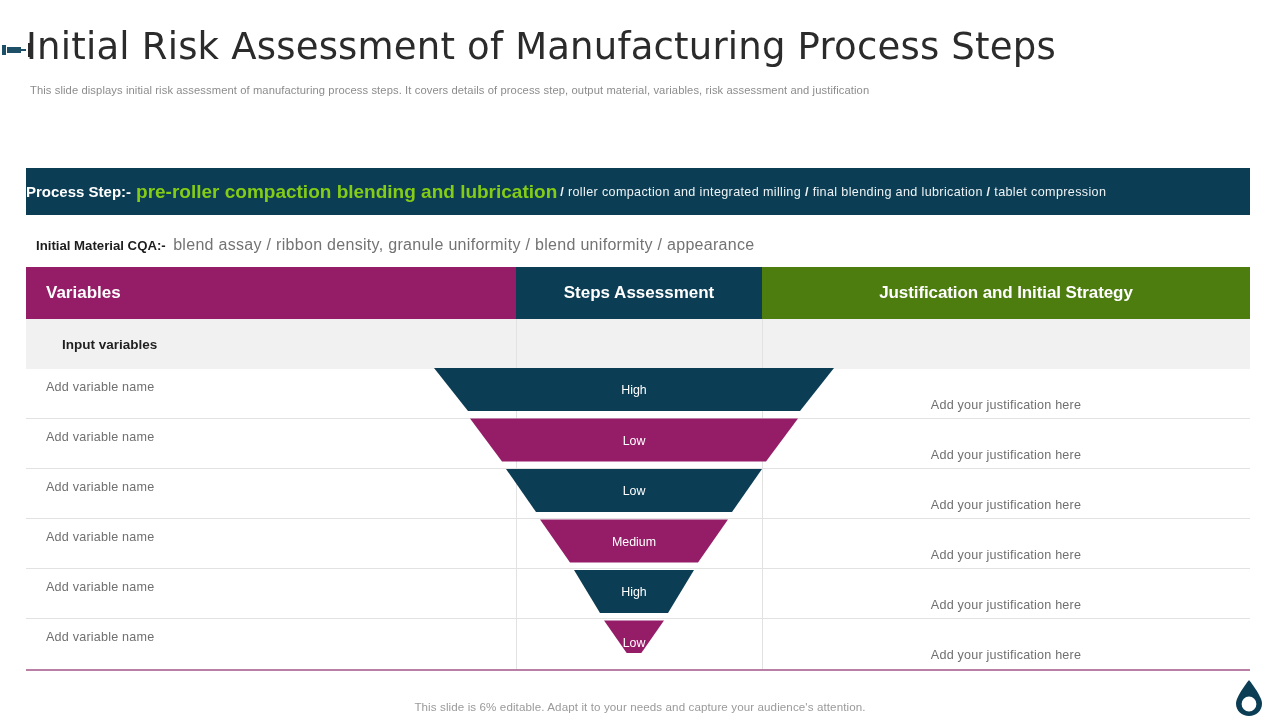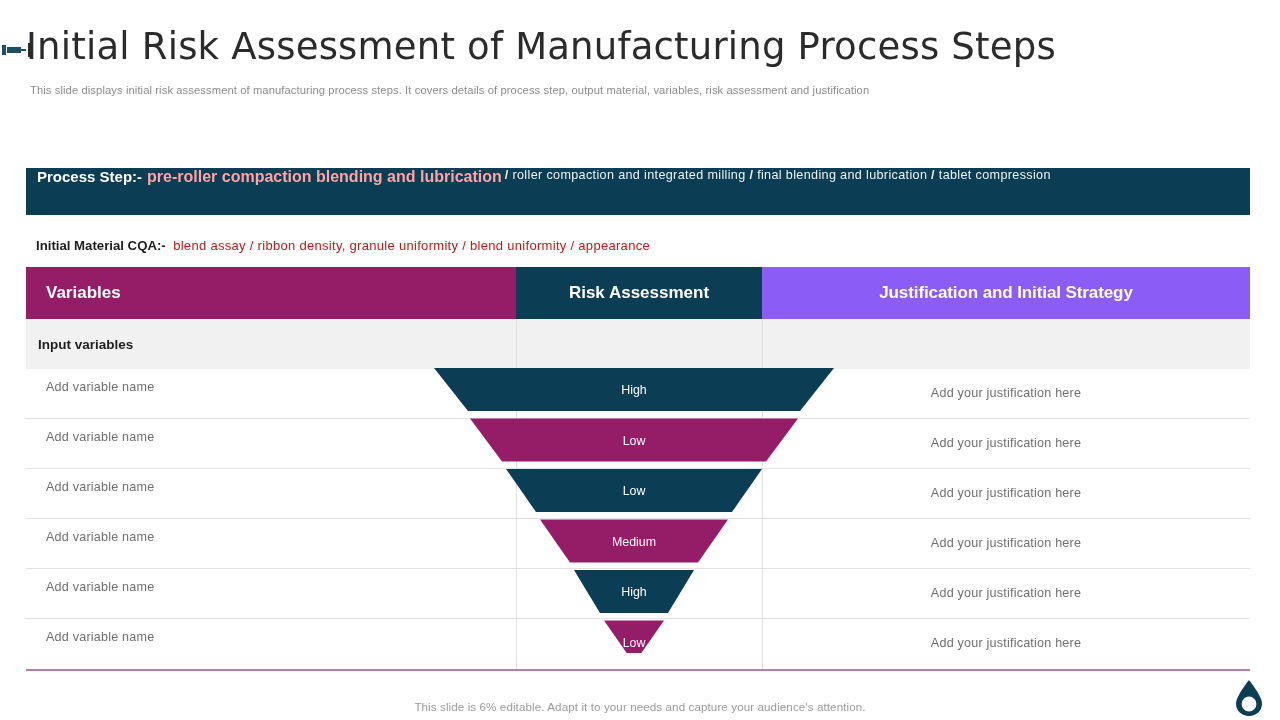--- a/index.html
+++ b/index.html
@@ -62,8 +62,8 @@
     height: 47px;
     background: #0b3d54;
     display: flex;
-    box-sizing: border-box;
-    padding-left: 11px;
+    align-items: center;
+    box-sizing: border-box;
   }
   .process-step-label {
     color: #ffffff;

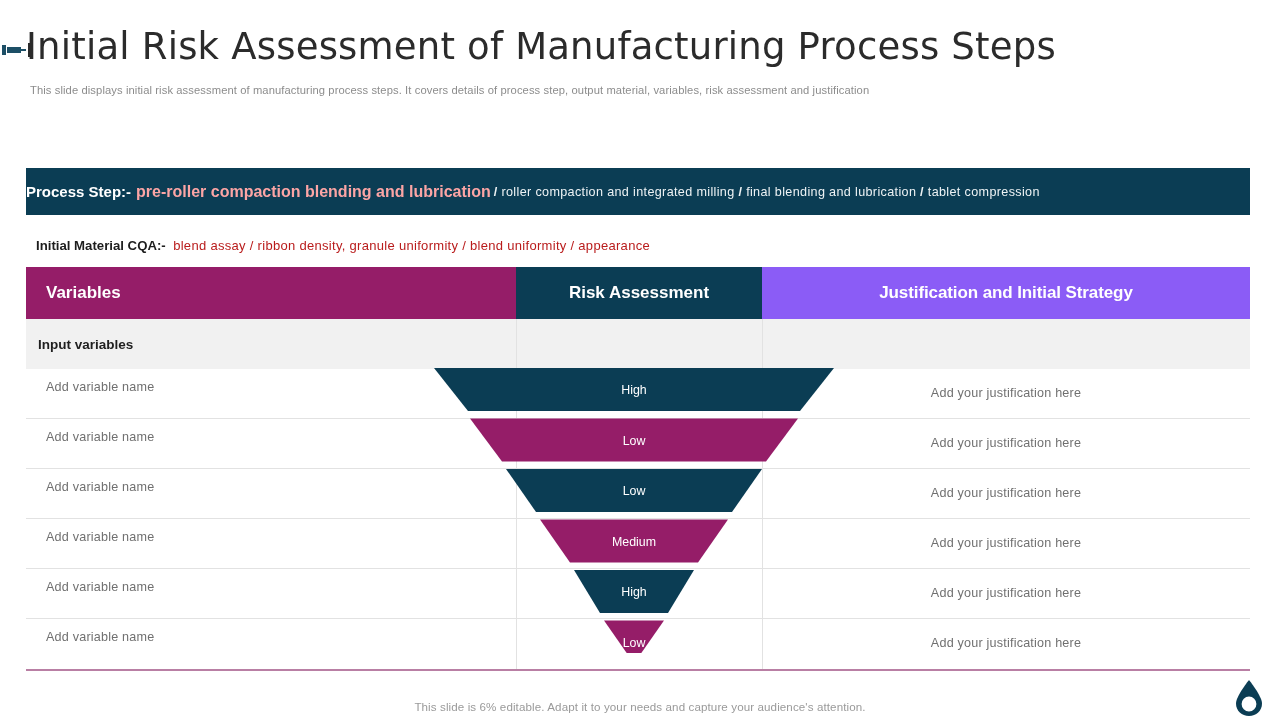--- a/index.html
+++ b/index.html
@@ -72,8 +72,8 @@
     white-space: nowrap;
   }
   .process-step-primary {
-    color: #fca5a5;
-    font-size: 16px;
+    color: #84cc16;
+    font-size: 19px;
     font-weight: bold;
     white-space: nowrap;
     margin-left: 5px;

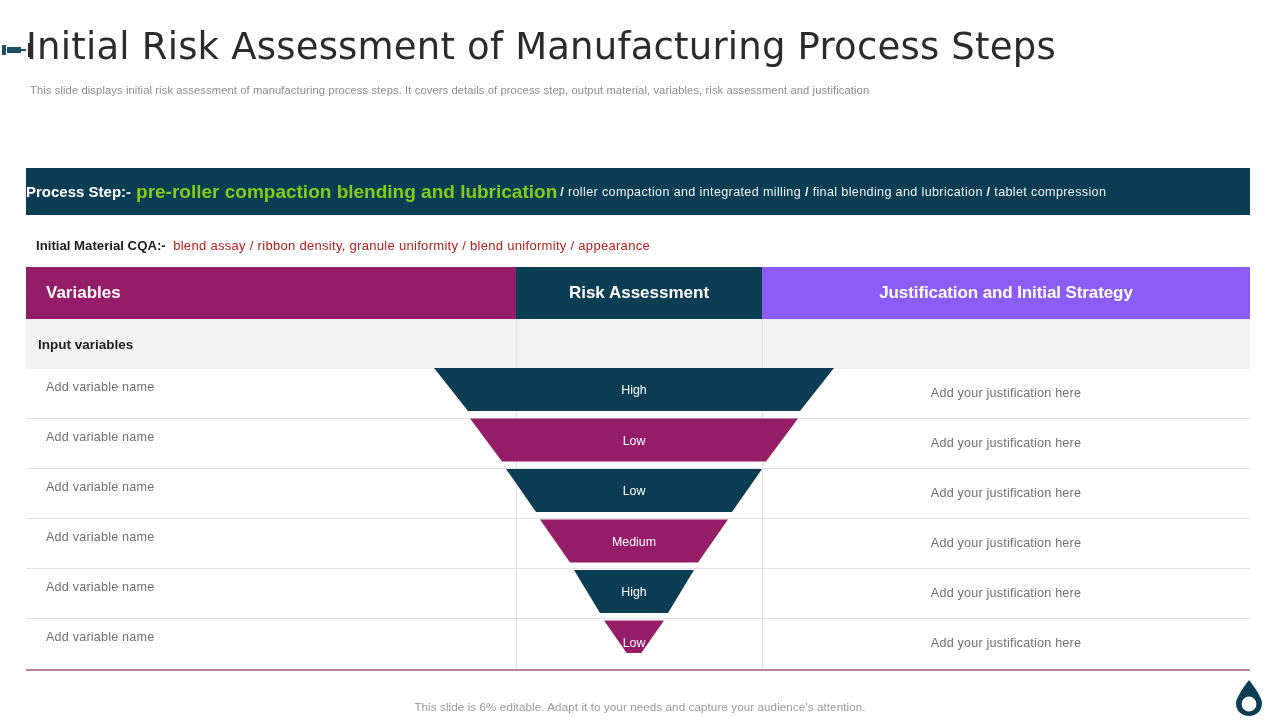--- a/index.html
+++ b/index.html
@@ -101,8 +101,8 @@
     color: #1d1d1d;
   }
   .output-cqa-value {
-    font-size: 13px;
-    color: #b91c1c;
+    font-size: 16px;
+    color: #737373;
     letter-spacing: 0.3px;
     margin-left: 3px;
   }

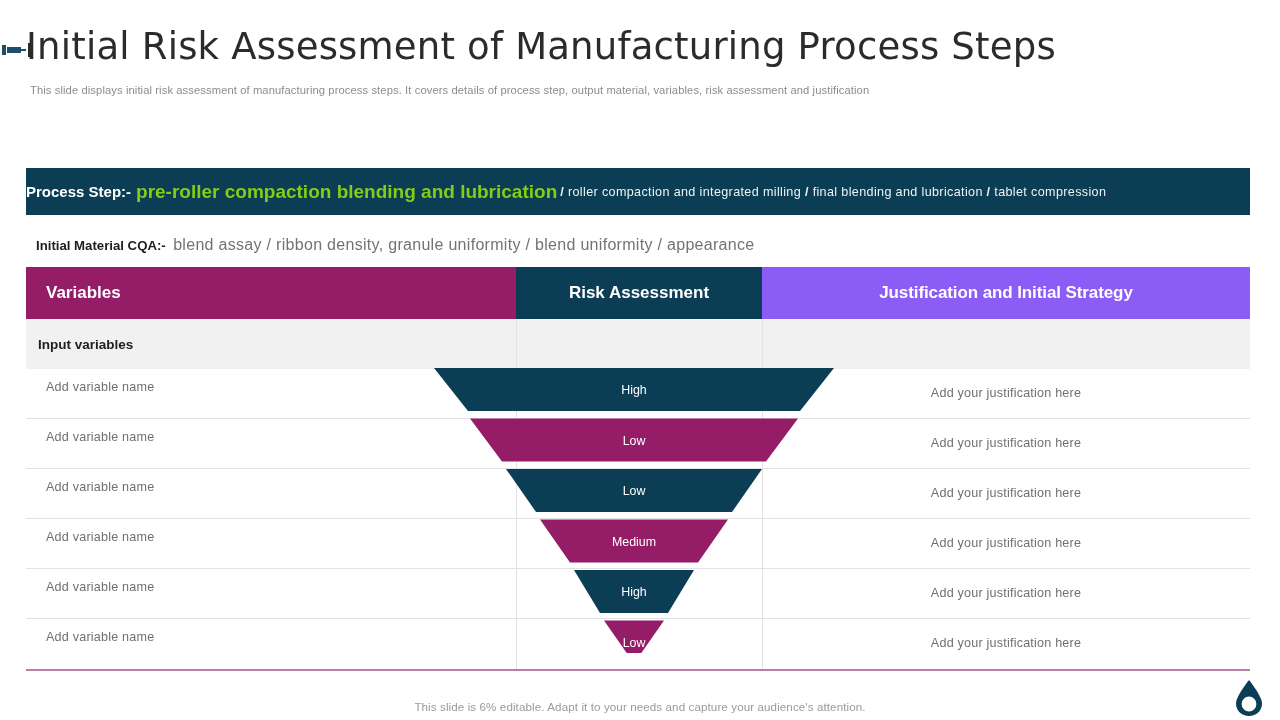--- a/index.html
+++ b/index.html
@@ -297,7 +297,7 @@
 
   <div class="table-header">
     <div class="th-cell th-variables">Variables</div>
-    <div class="th-cell th-risk">Risk Assessment</div>
+    <div class="th-cell th-risk">Steps Assessment</div>
     <div class="th-cell th-justification">Justification and Initial Strategy</div>
   </div>
 

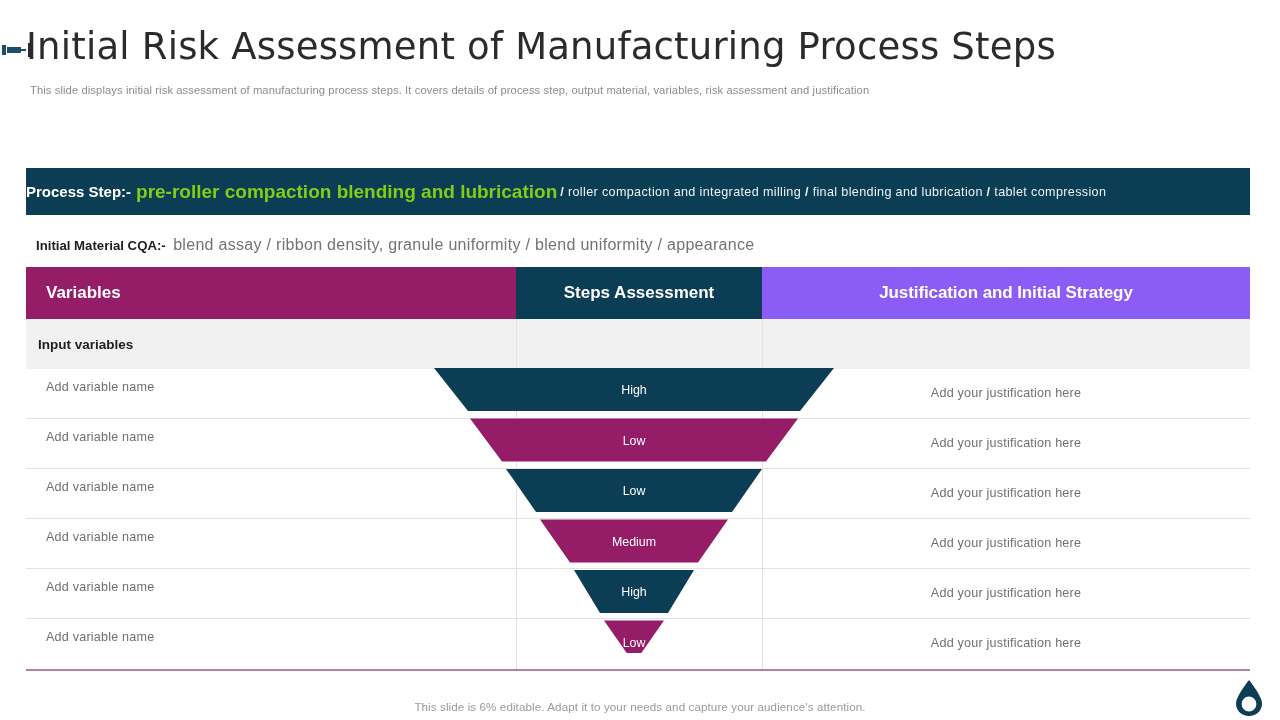--- a/index.html
+++ b/index.html
@@ -149,7 +149,7 @@
   .th-justification {
     left: 736px;
     width: 488px;
-    background: #8b5cf6;
+    background: #4d7c0f;
     justify-content: center;
     letter-spacing: -0.1px;
   }

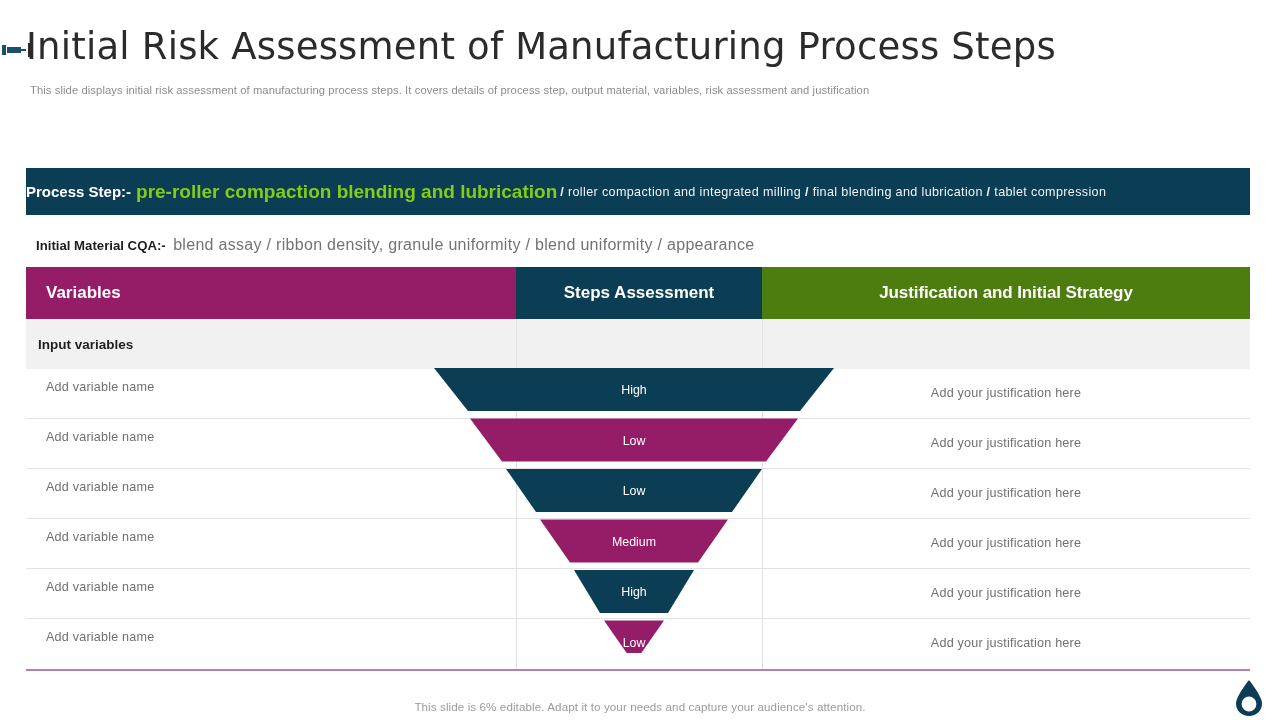--- a/index.html
+++ b/index.html
@@ -163,7 +163,7 @@
     background: #f1f1f1;
     display: flex;
     align-items: center;
-    padding-left: 12px;
+    padding-left: 36px;
     box-sizing: border-box;
   }
   .section-row-label {

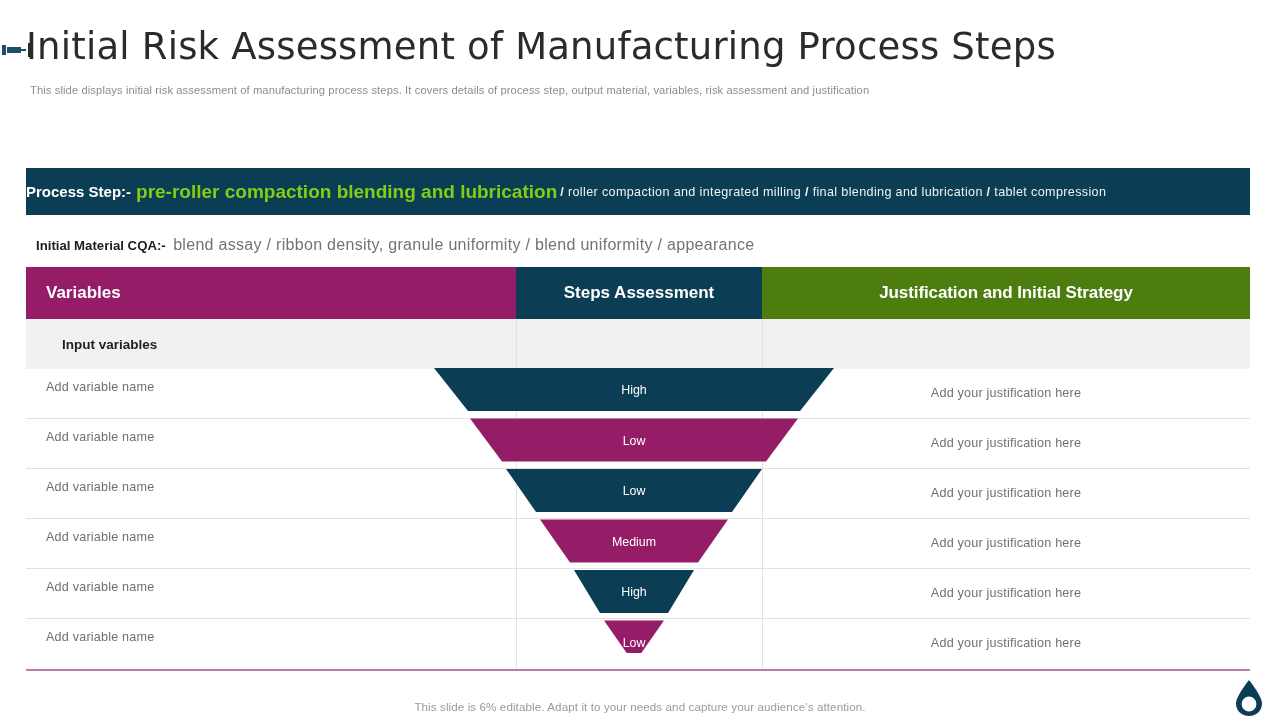--- a/index.html
+++ b/index.html
@@ -203,7 +203,7 @@
   .cell-justification {
     position: absolute;
     left: 736px;
-    top: 0;
+    top: 12px;
     width: 488px;
     height: 48px;
     display: flex;

